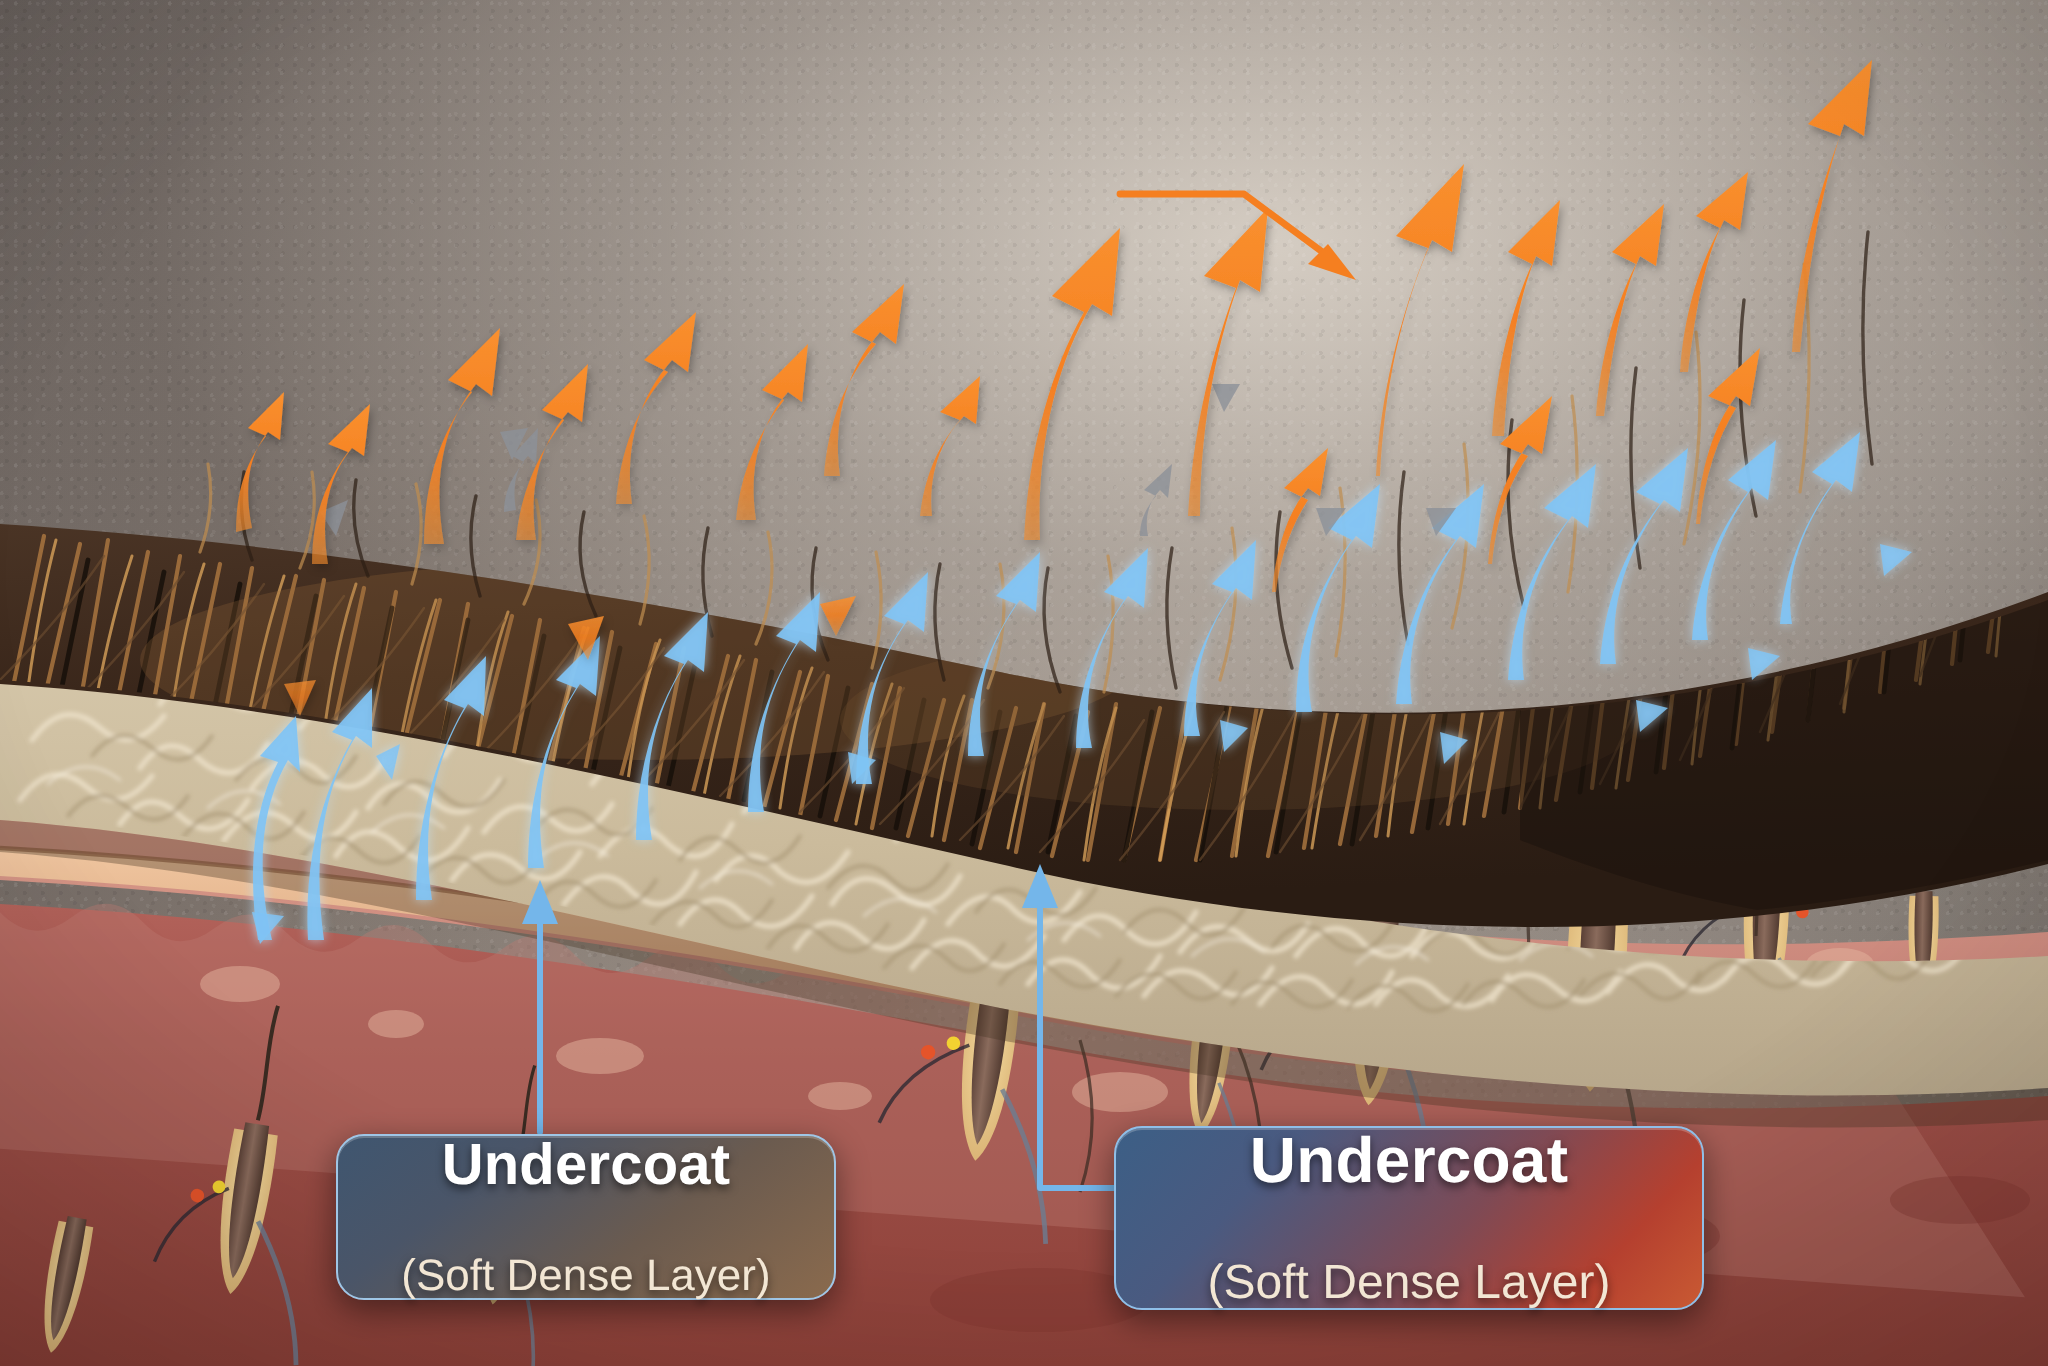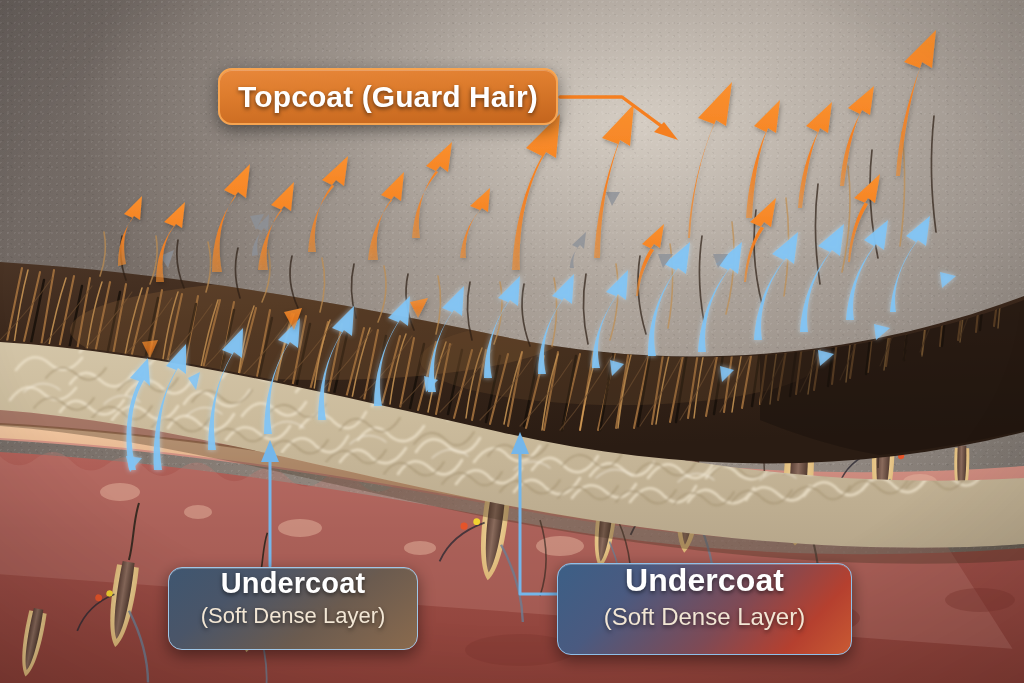--- a/index.html
+++ b/index.html
@@ -666,9 +666,6 @@
 
   <div class="bg-vig"></div>
 
-  <div class="callout" id="topcoat-callout">
-    <div class="t1">Topcoat (Guard Hair)</div>
-  </div>
 
   <div class="callout" id="undercoat-callout-left">
     <div class="t1">Undercoat</div>

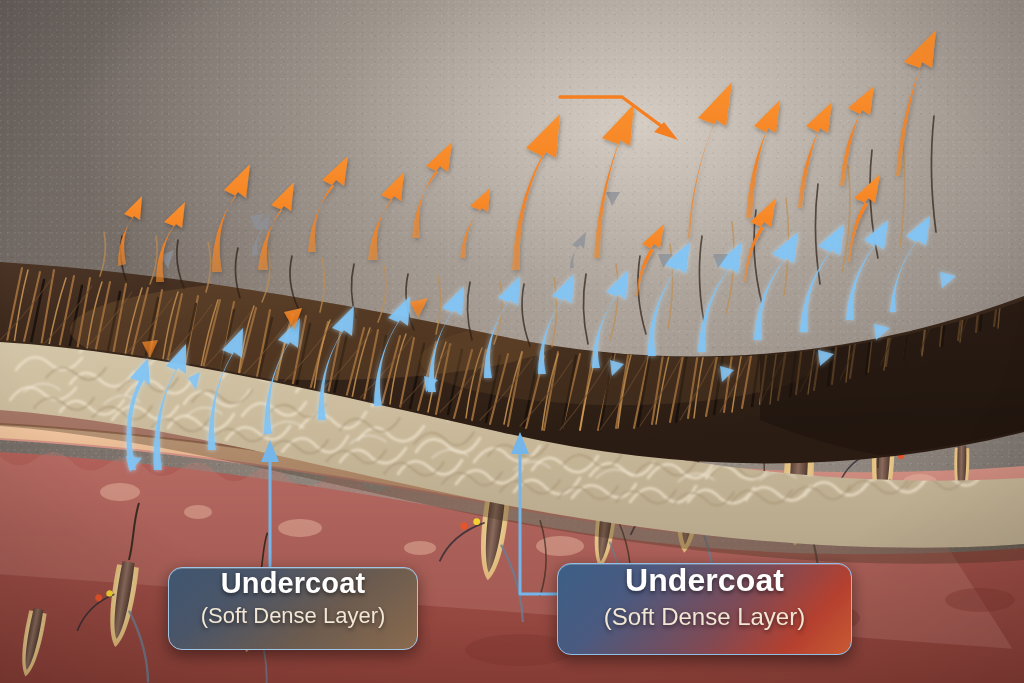--- a/index.html
+++ b/index.html
@@ -36,7 +36,7 @@
   .callout{
     position:absolute;
     border-radius:14px;
-    display:flex; flex-direction:column; align-items:center; justify-content:flex-start;
+    display:flex; flex-direction:column; align-items:center; justify-content:space-between;
     text-align:center; line-height:1.05;
     box-shadow:0 5px 16px rgba(0,0,0,.45), inset 0 1px 0 rgba(255,255,255,.22);
   }

